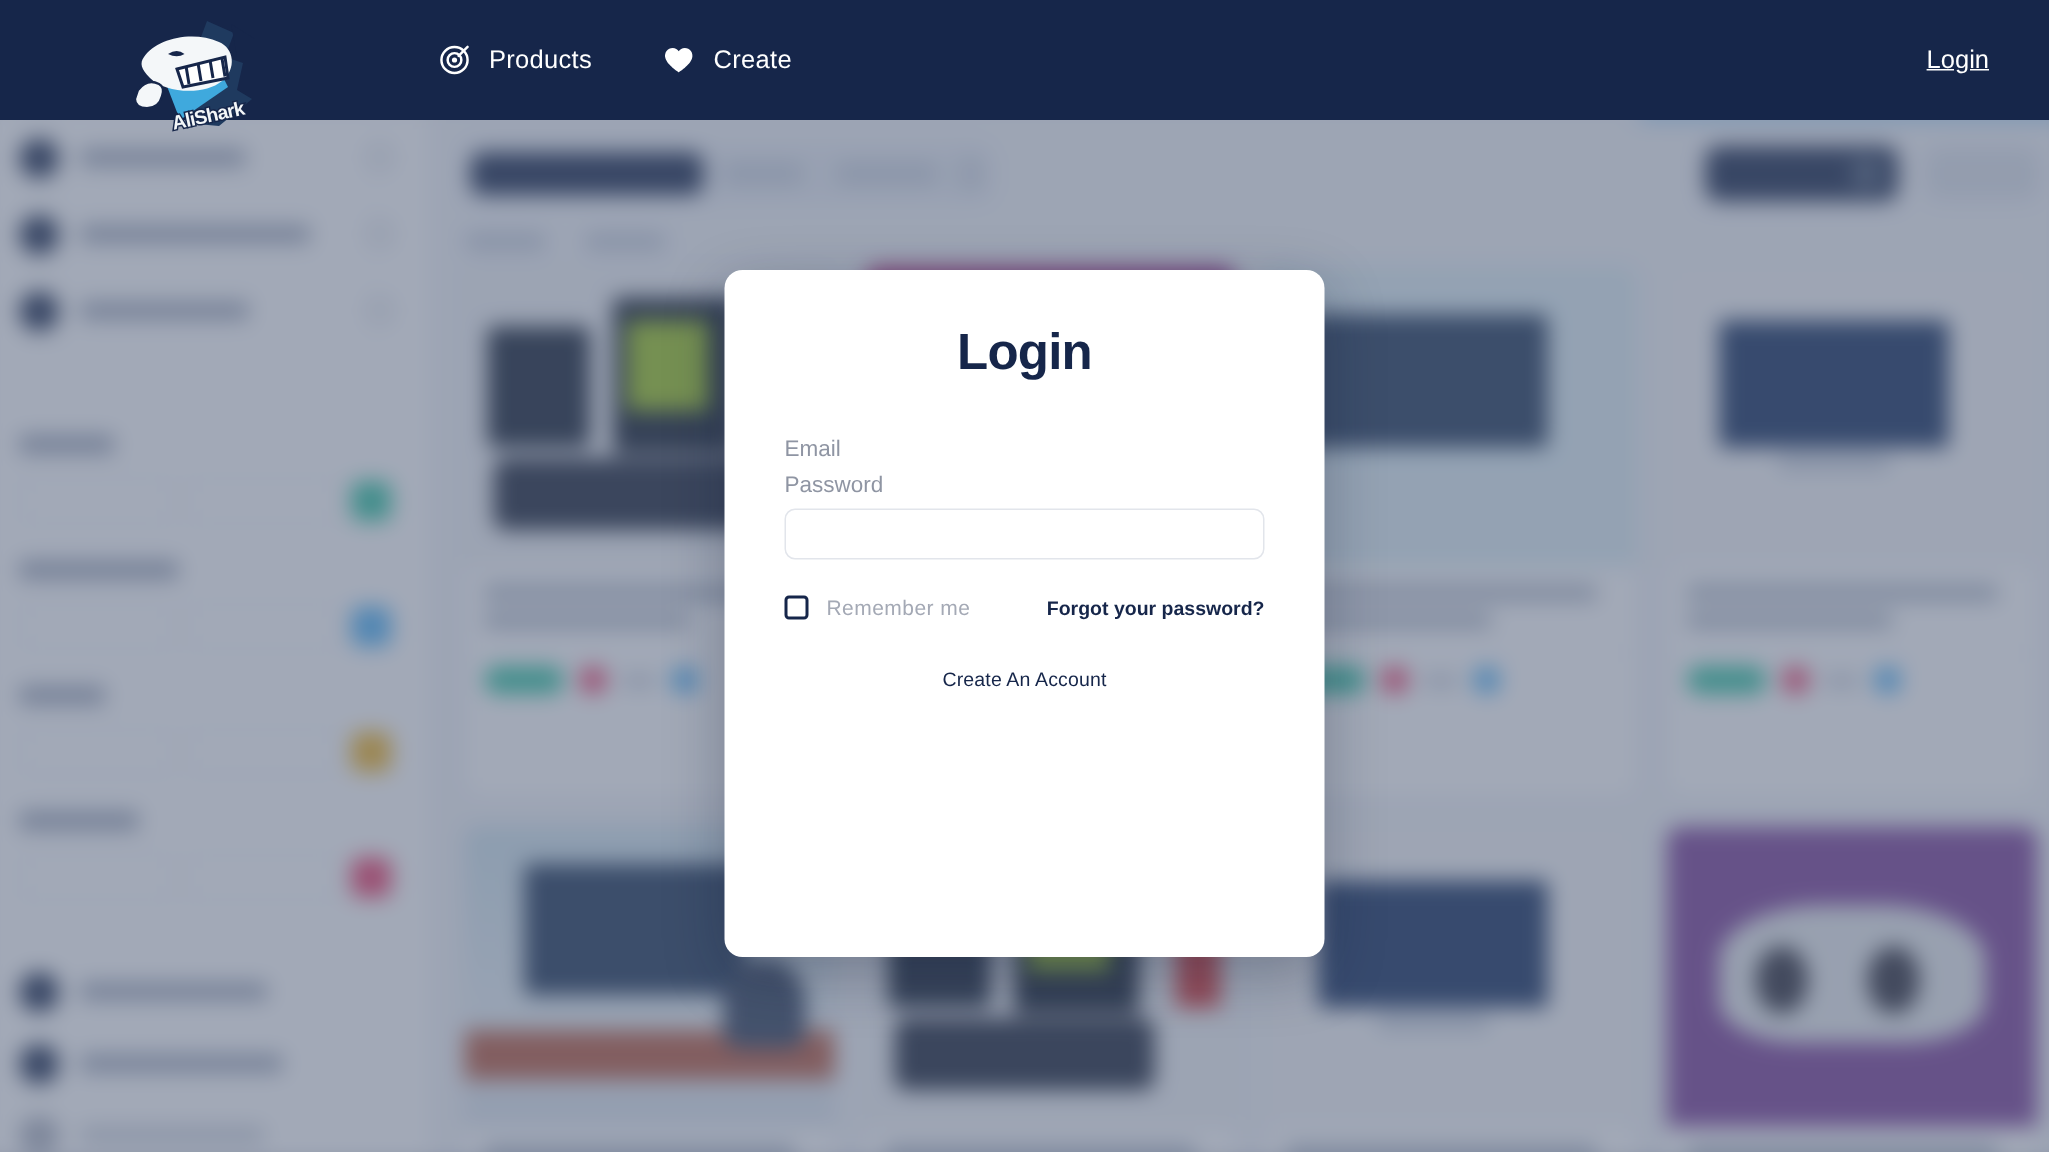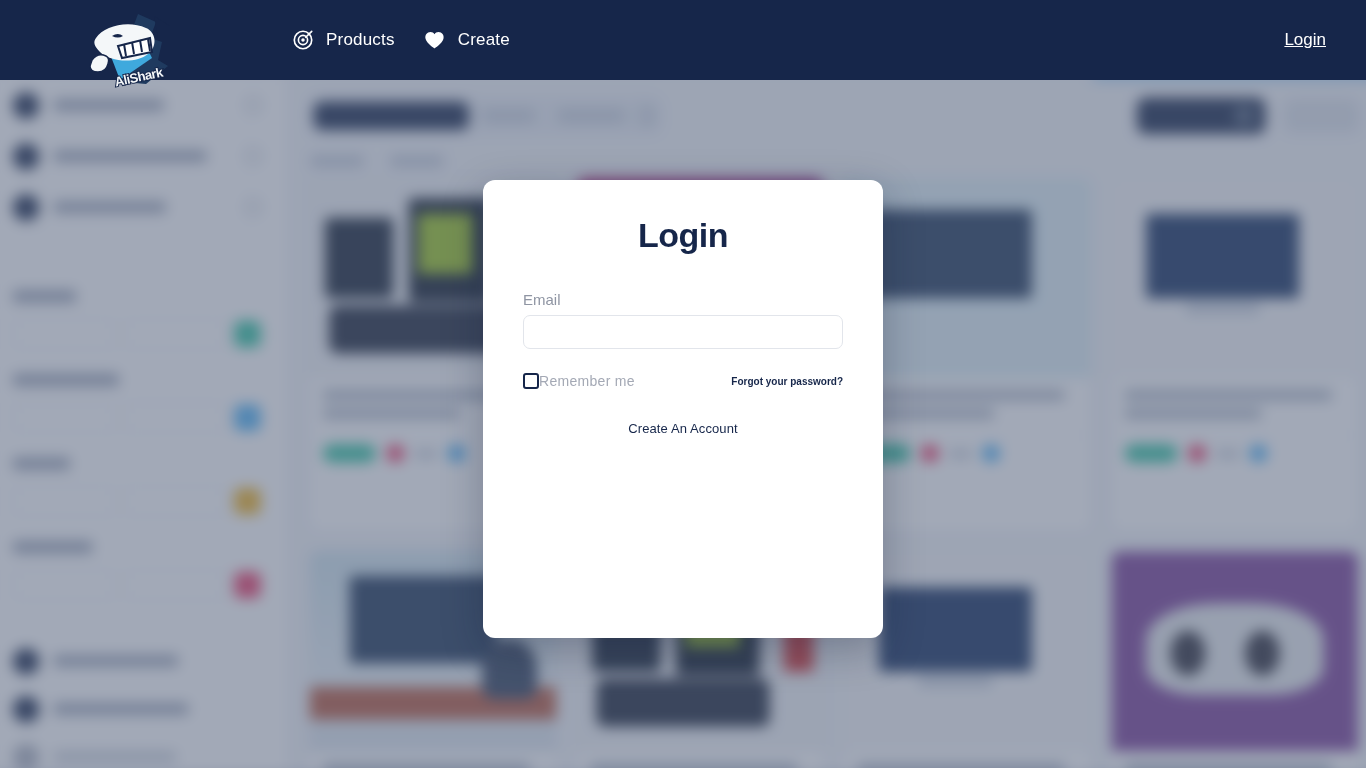--- a/index.html
+++ b/index.html
@@ -297,7 +297,7 @@
   .nav-links {
     display: flex;
     align-items: flex-end;
-    gap: 28px;
+    gap: 46px;
     margin-left: 292px;
   }
   .nav-link {

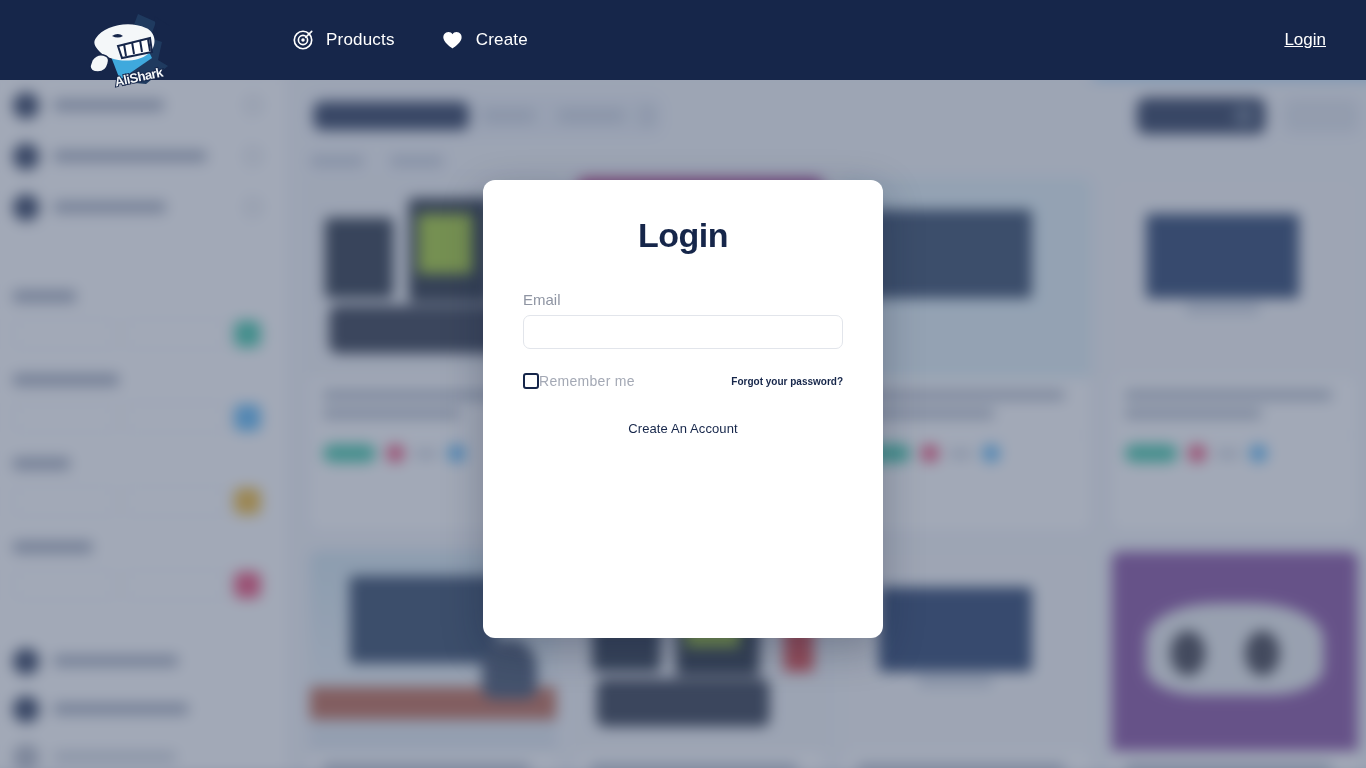--- a/index.html
+++ b/index.html
@@ -705,6 +705,7 @@
 
     <div class="field-label">Email</div>
 
+    <div class="field-label">Password</div>
     <input class="field-input" type="password" placeholder="" style="">
 
     <div class="row-remember">

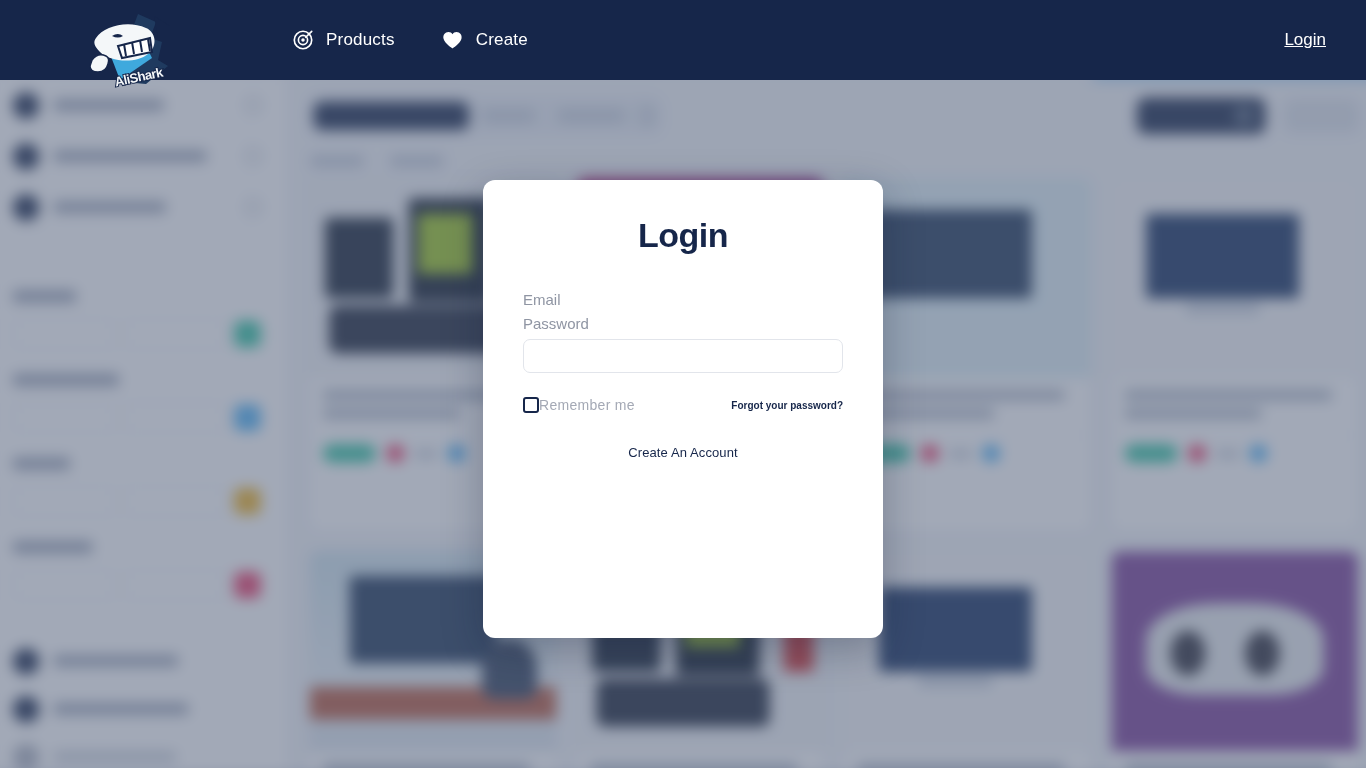--- a/index.html
+++ b/index.html
@@ -372,7 +372,7 @@
     flex: 0 0 16px;
   }
   .remember-lbl {
-    margin-left: 0;
+    margin-left: 12px;
     color: #a4a9b5;
     font-size: 14px;
     letter-spacing: .3px;

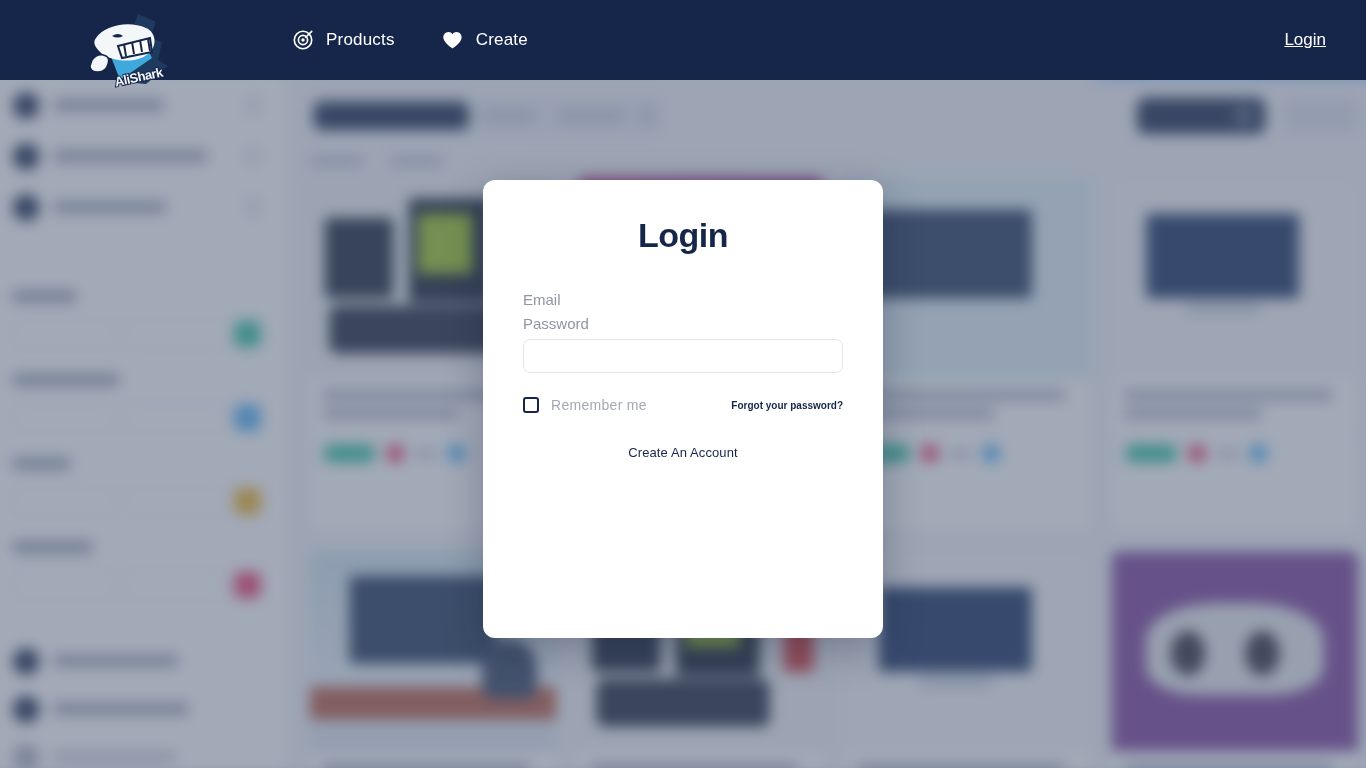--- a/index.html
+++ b/index.html
@@ -380,7 +380,7 @@
   .forgot {
     margin-left: auto;
     color: #16264a;
-    font-size: 10px;
+    font-size: 13px;
     font-weight: bold;
     cursor: pointer;
     text-decoration: none;

